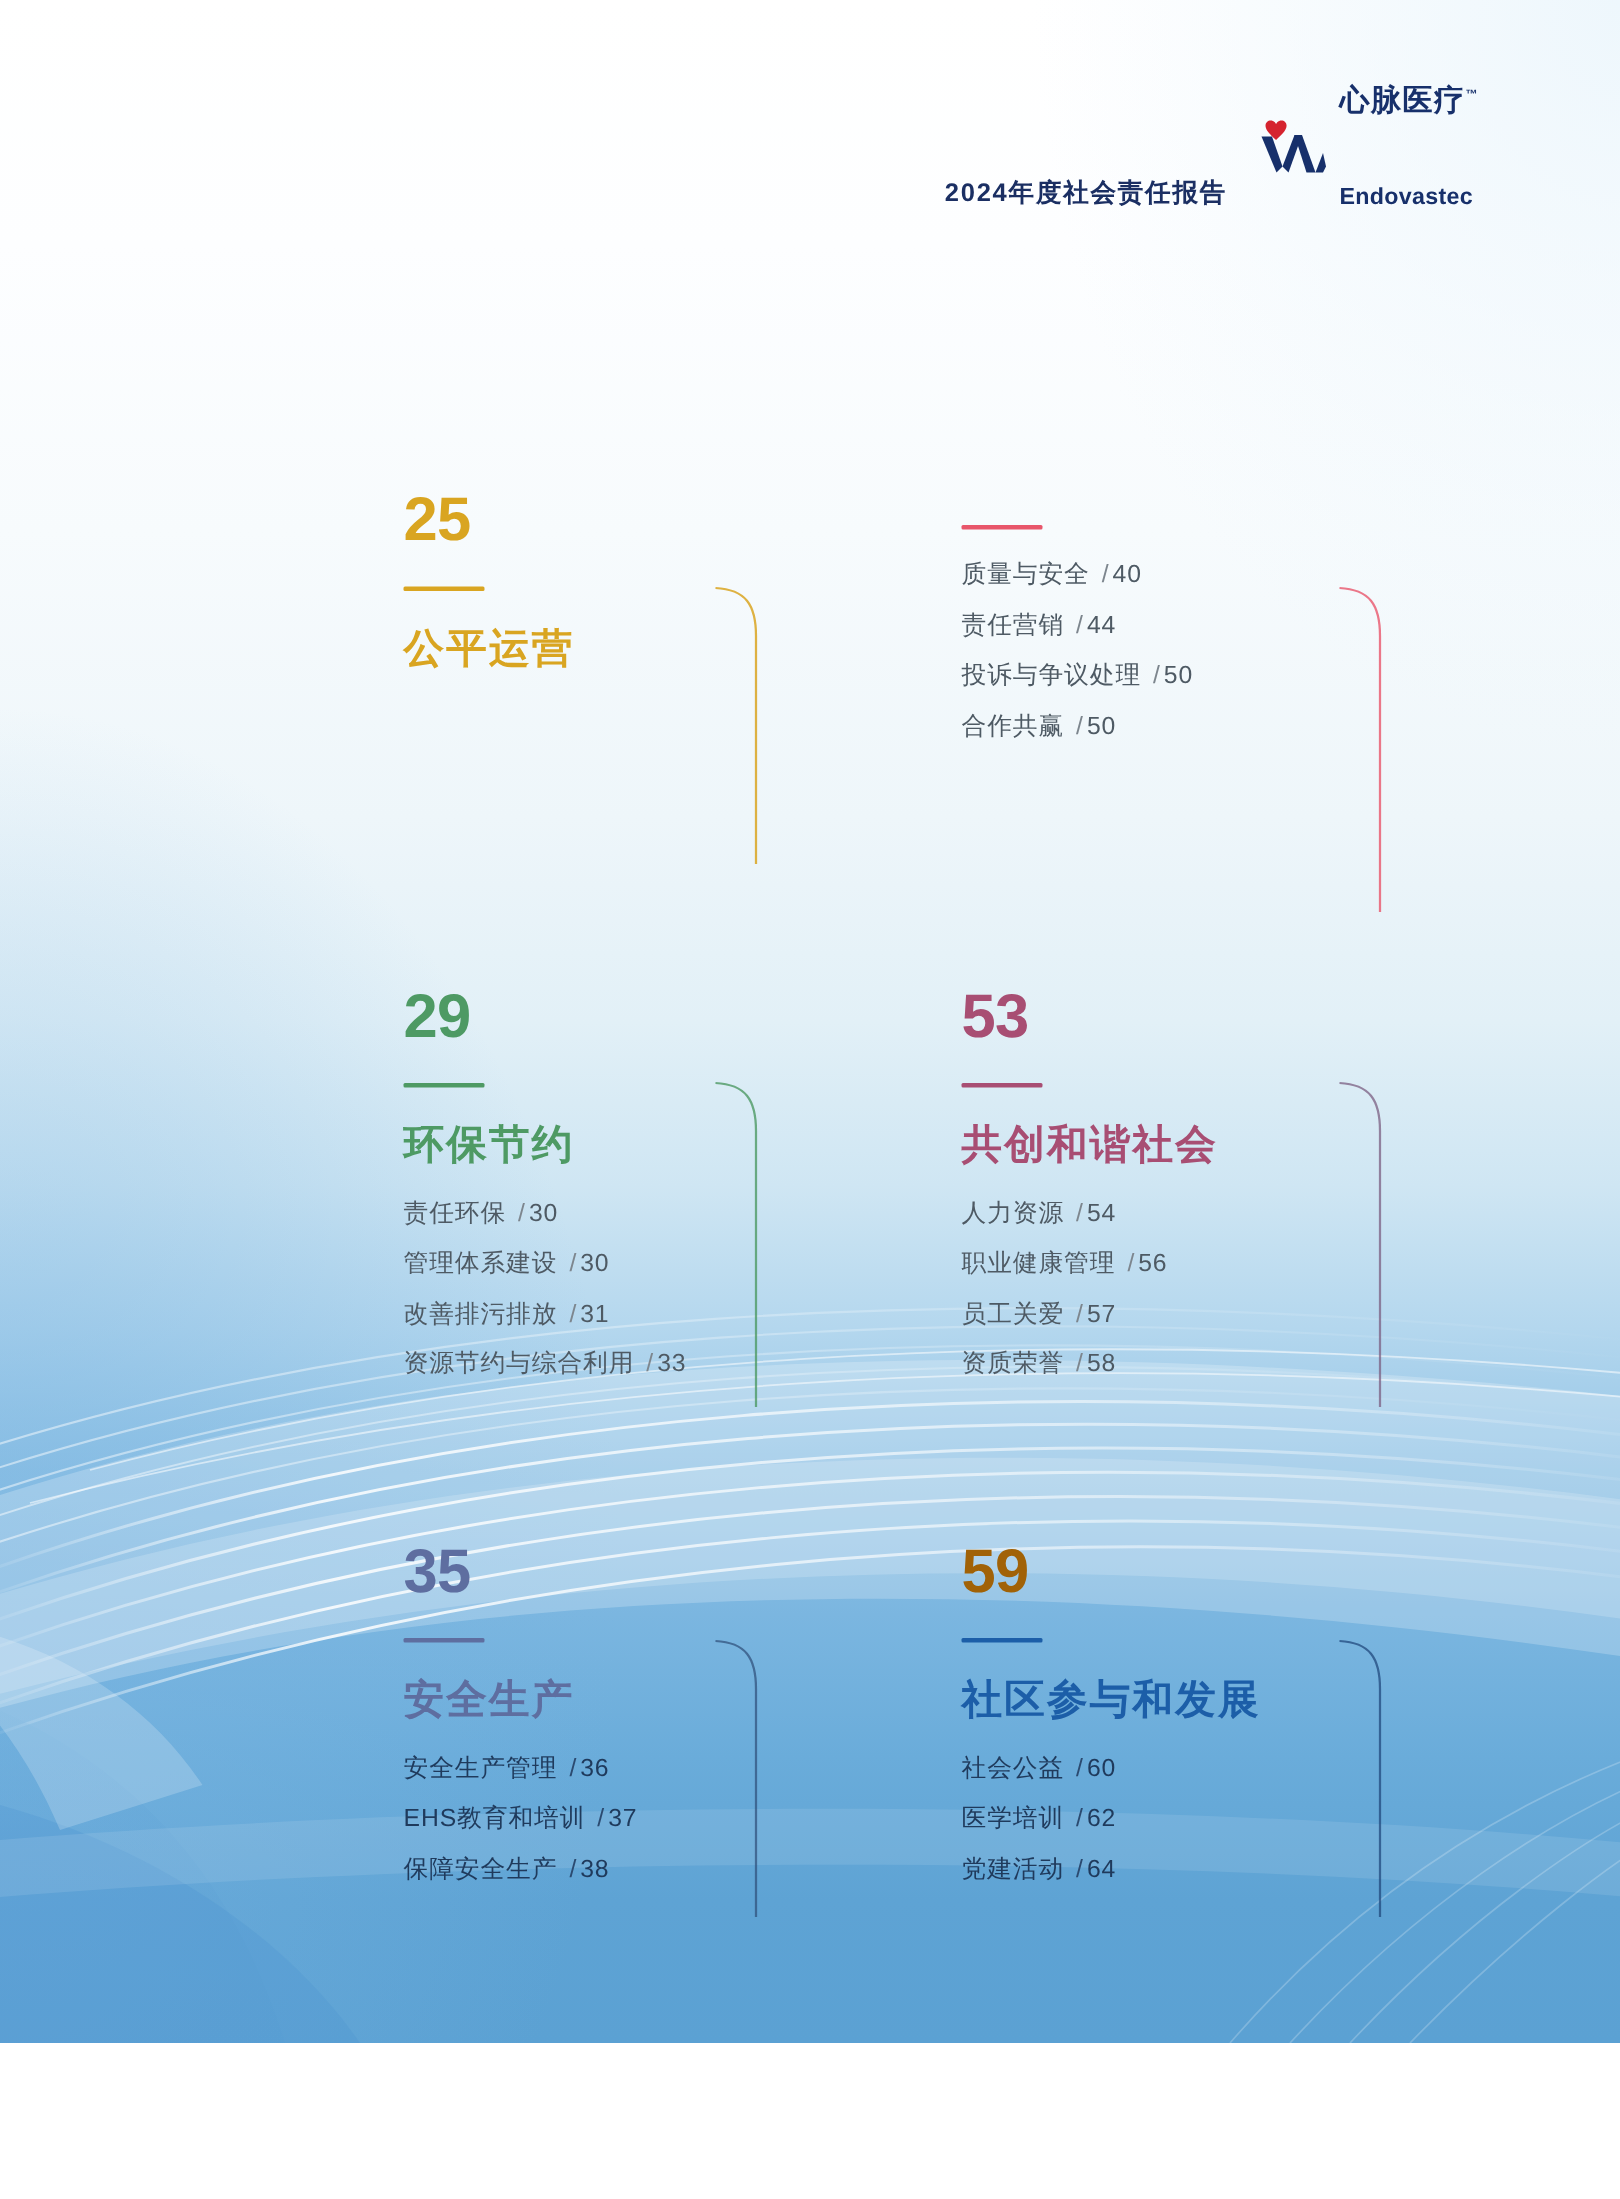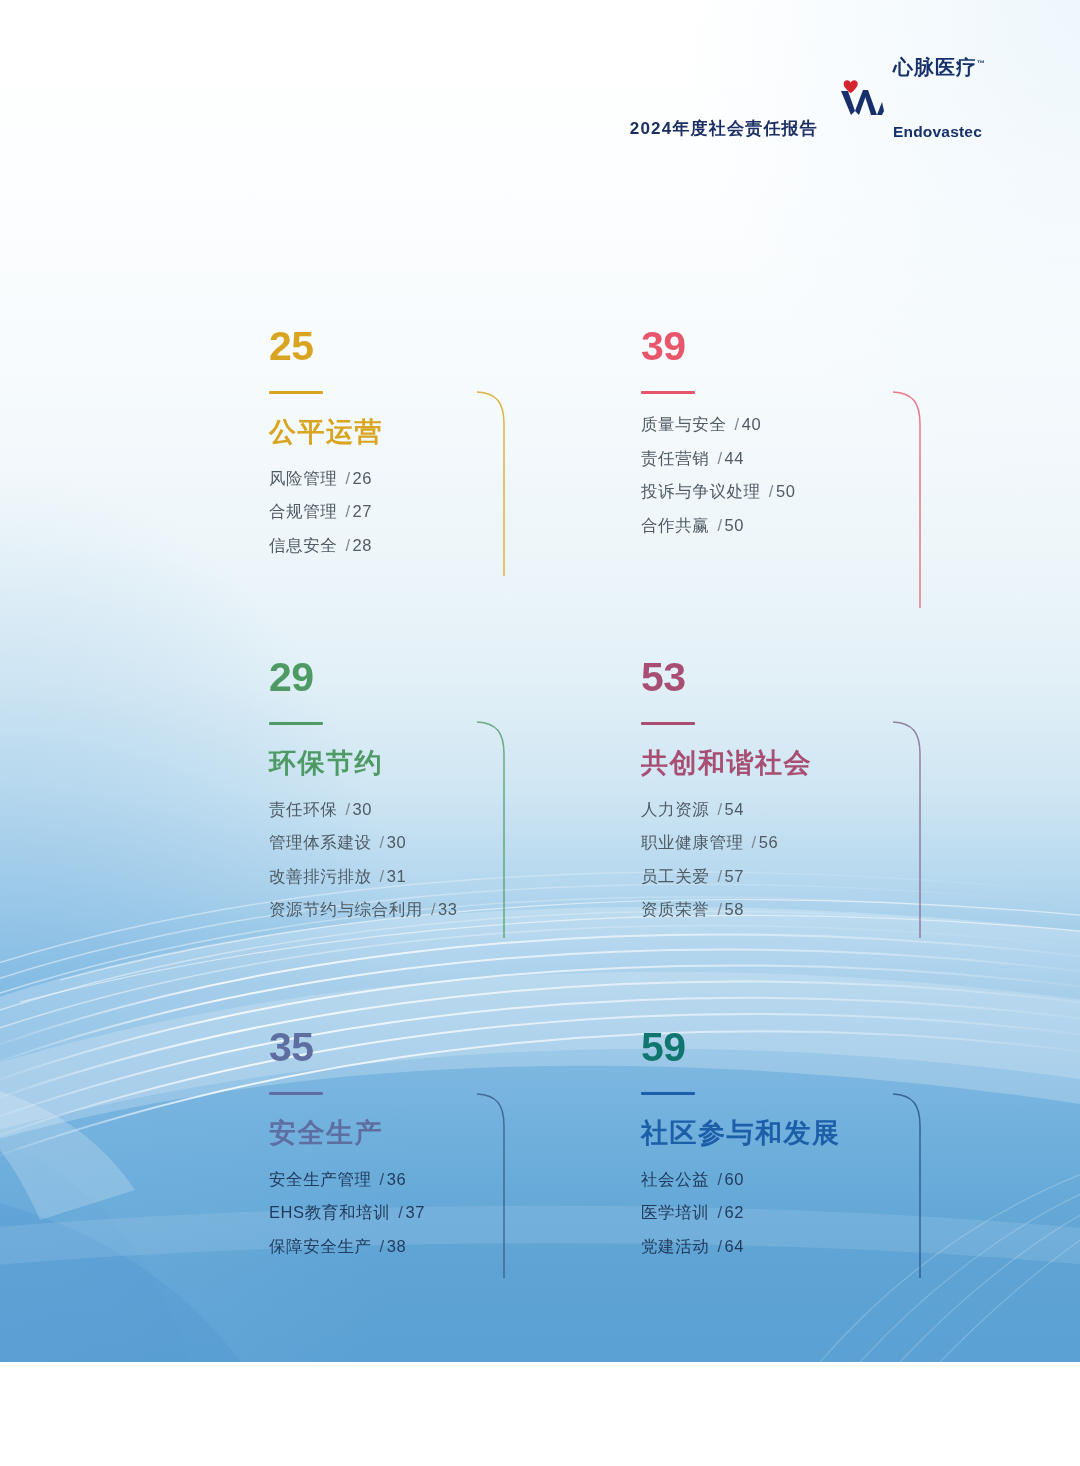--- a/index.html
+++ b/index.html
@@ -241,7 +241,6 @@
     <div class="toc-col col-right">
 
       <div class="entry row1">
-        <div class="entry-num" style="color:#E8566B">39</div>
         <div class="entry-rule" style="background:#E8566B"></div>
         <ul class="entry-list">
           <li><span>质量与安全</span><span class="pg-sep">/</span><span class="pg-num">40</span></li>

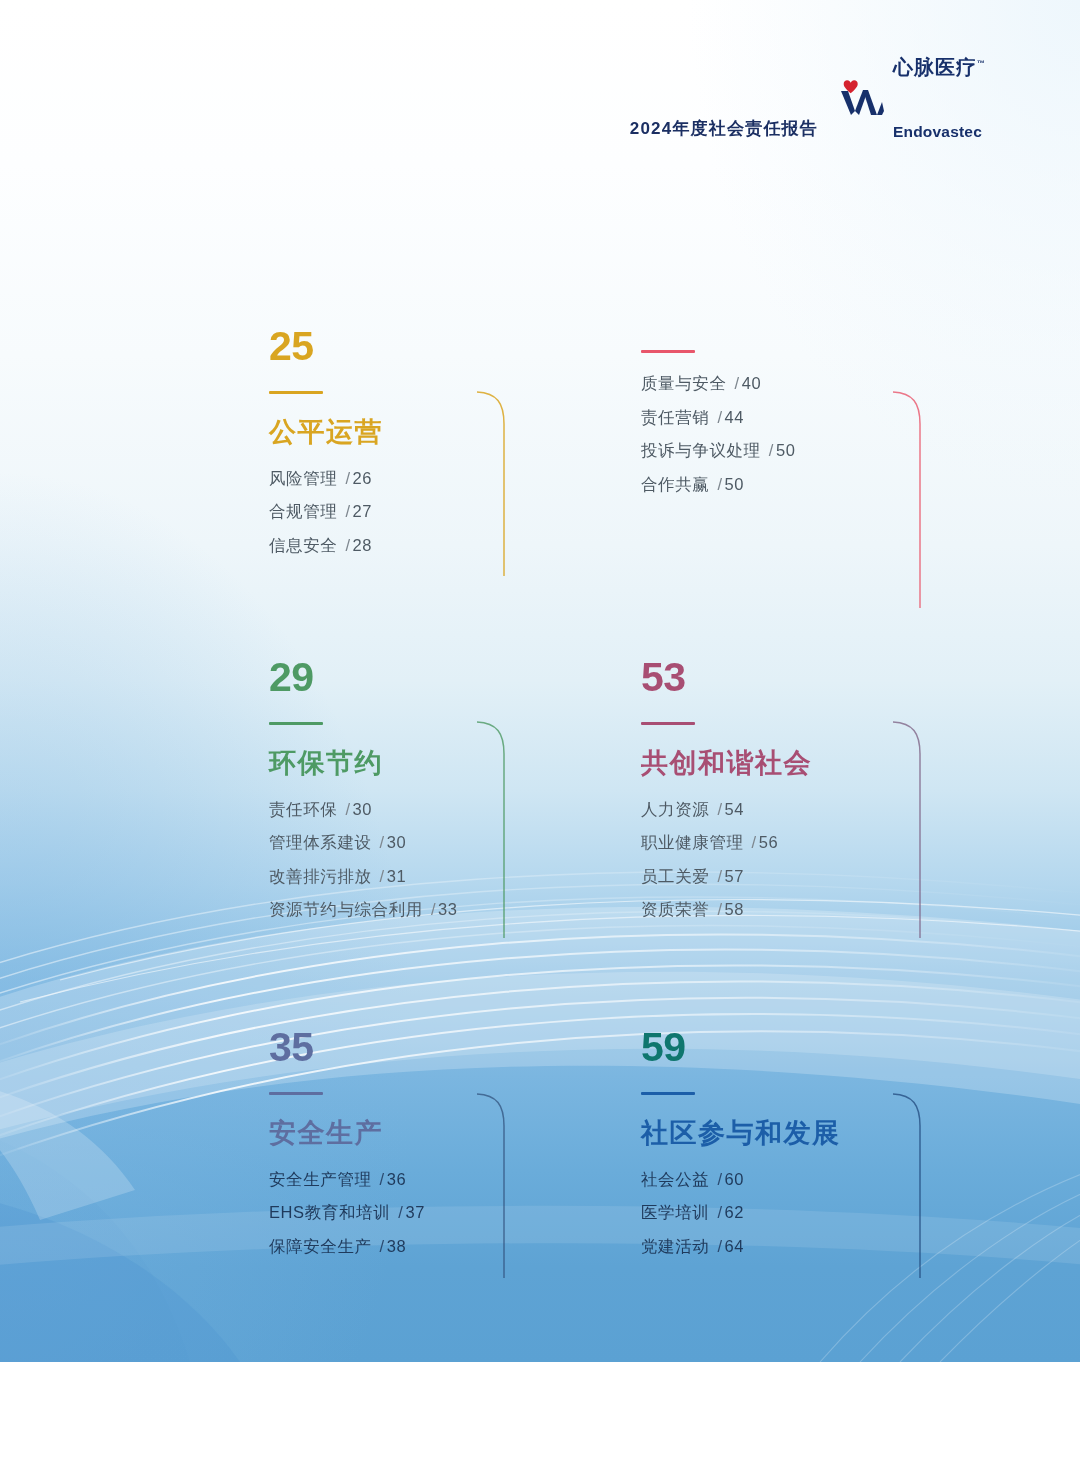--- a/index.html
+++ b/index.html
@@ -207,11 +207,6 @@
         <div class="entry-num" style="color:#D9A521">25</div>
         <div class="entry-rule" style="background:#D9A521"></div>
         <div class="entry-title" style="color:#D9A521">公平运营</div>
-        <ul class="entry-list">
-          <li><span>风险管理</span><span class="pg-sep">/</span><span class="pg-num">26</span></li>
-          <li><span>合规管理</span><span class="pg-sep">/</span><span class="pg-num">27</span></li>
-          <li><span>信息安全</span><span class="pg-sep">/</span><span class="pg-num">28</span></li>
-        </ul>
       </div>
 
       <div class="entry row2">

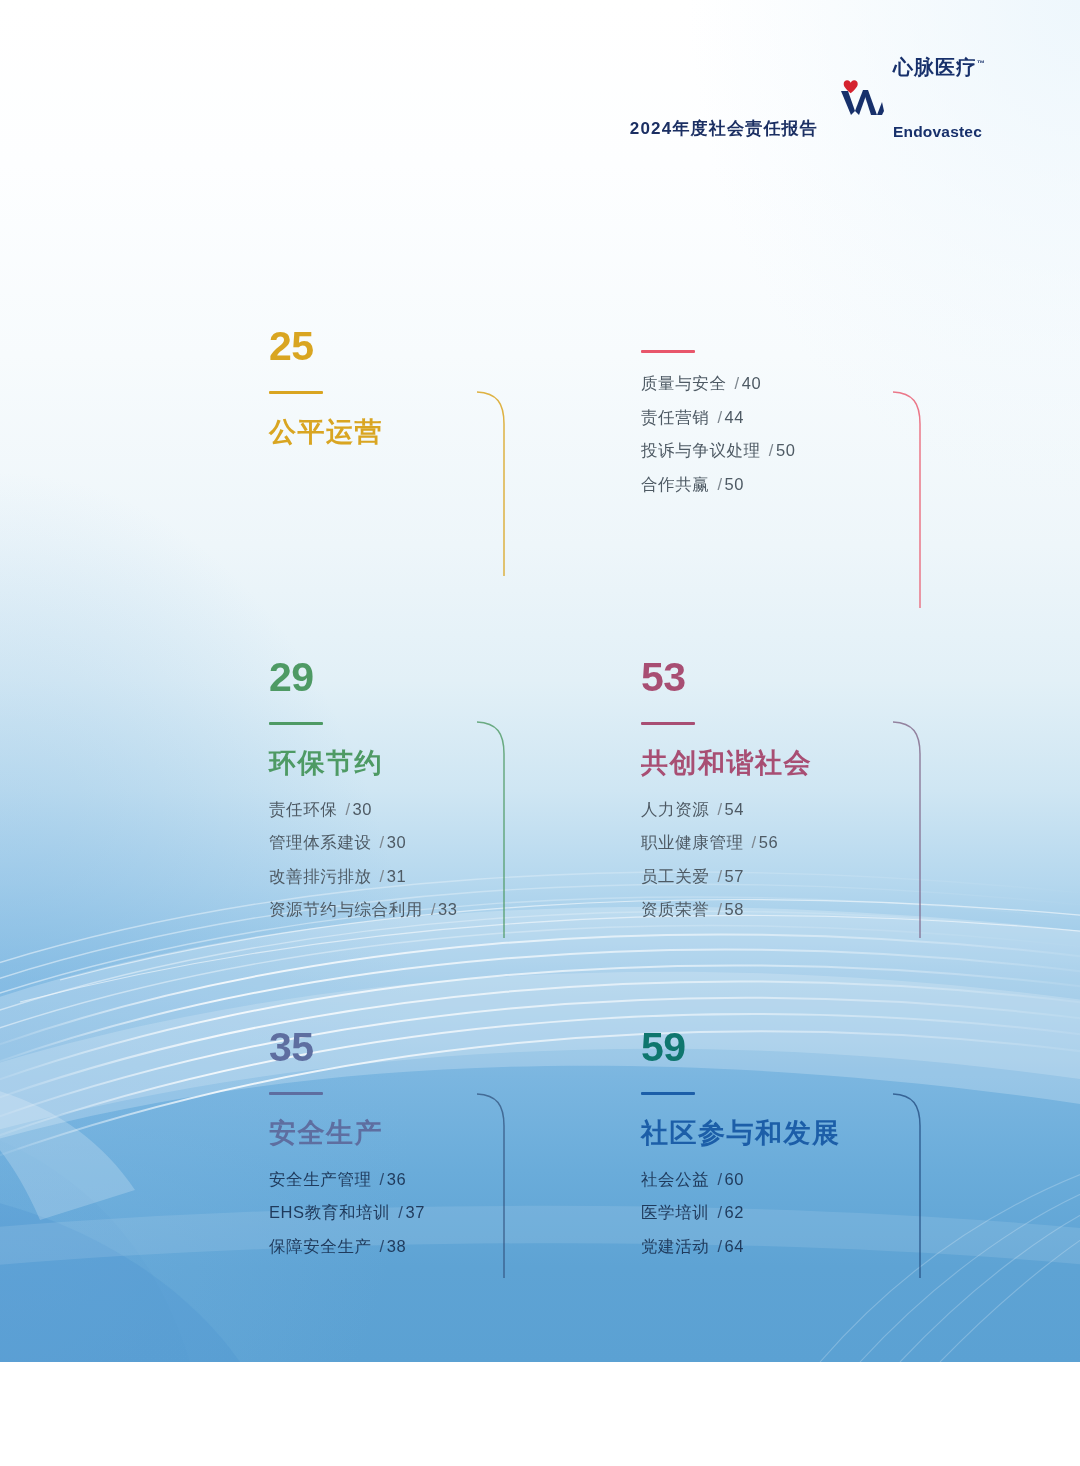--- a/index.html
+++ b/index.html
@@ -258,7 +258,7 @@
       </div>
 
       <div class="entry row3 dark-bg">
-        <div class="entry-num" style="color:#0f766e">59</div>
+        <div class="entry-num" style="color:#a16207">59</div>
         <div class="entry-rule" style="background:#1C5EA8"></div>
         <div class="entry-title" style="color:#1C5EA8">社区参与和发展</div>
         <ul class="entry-list">

